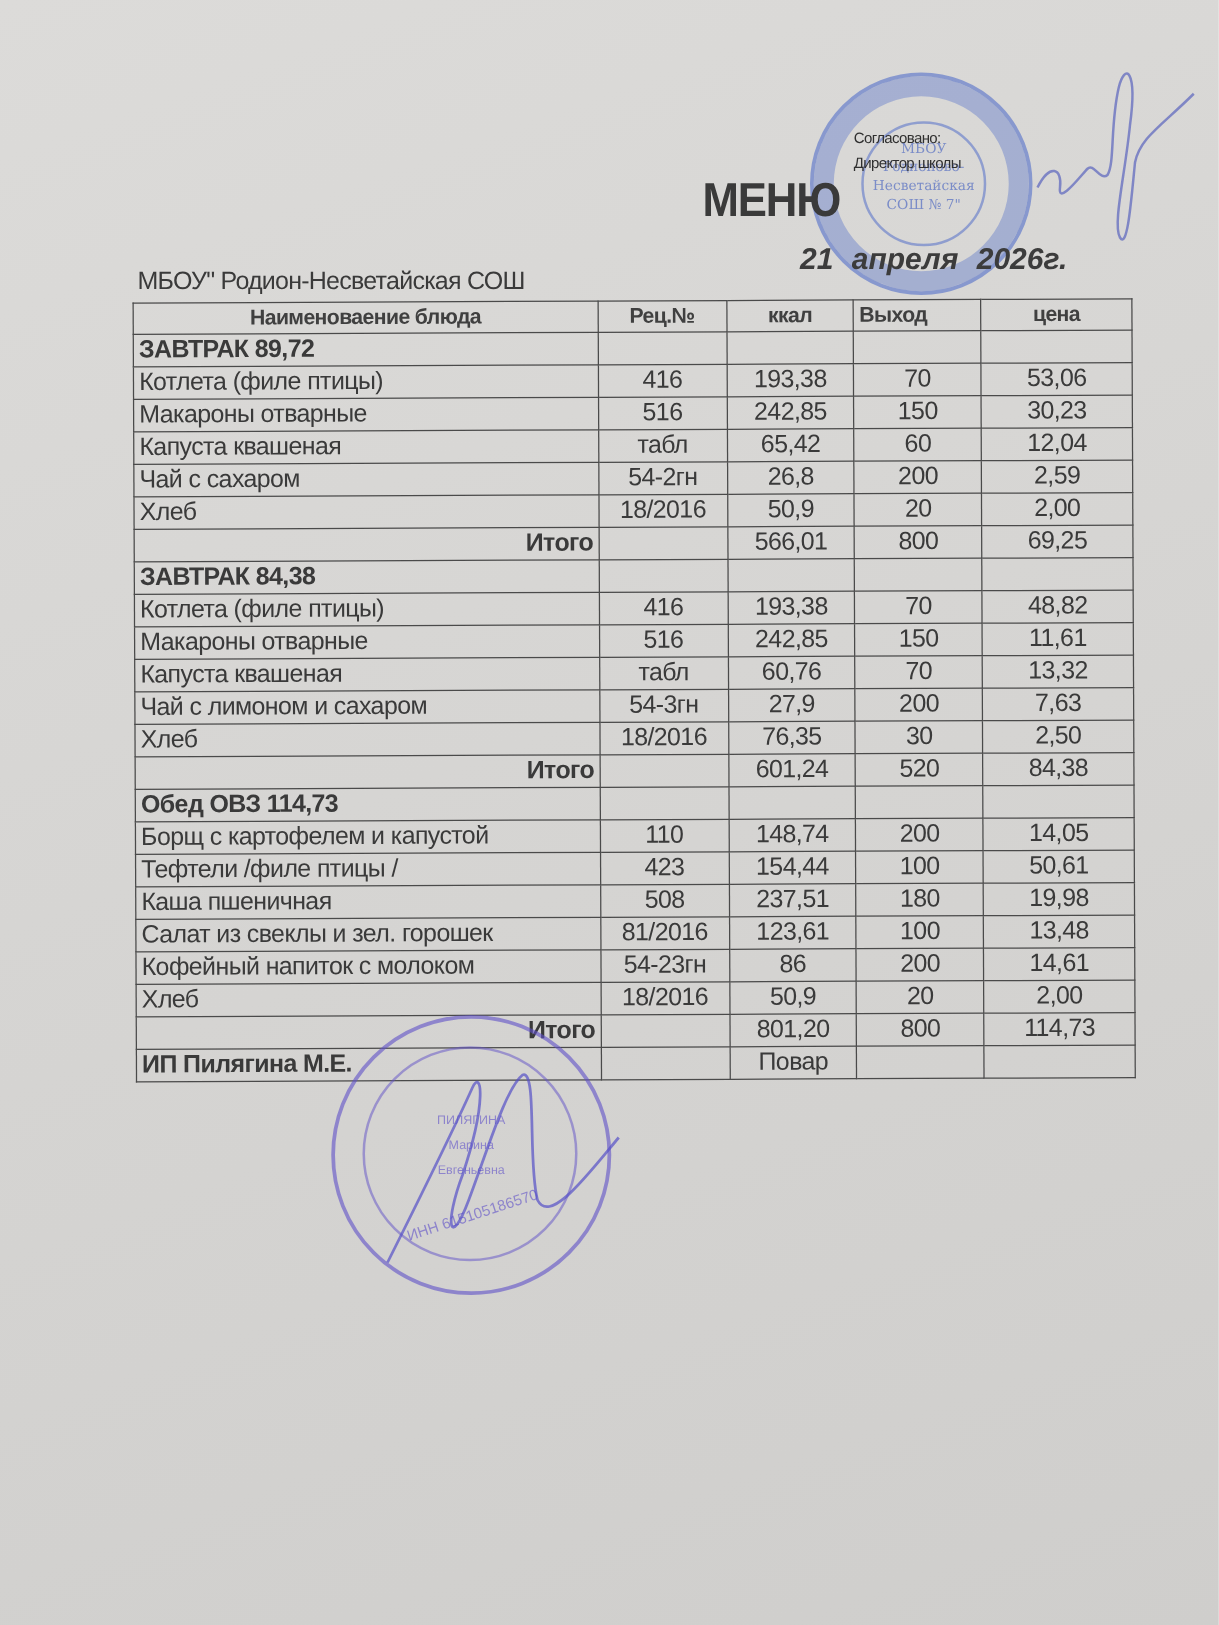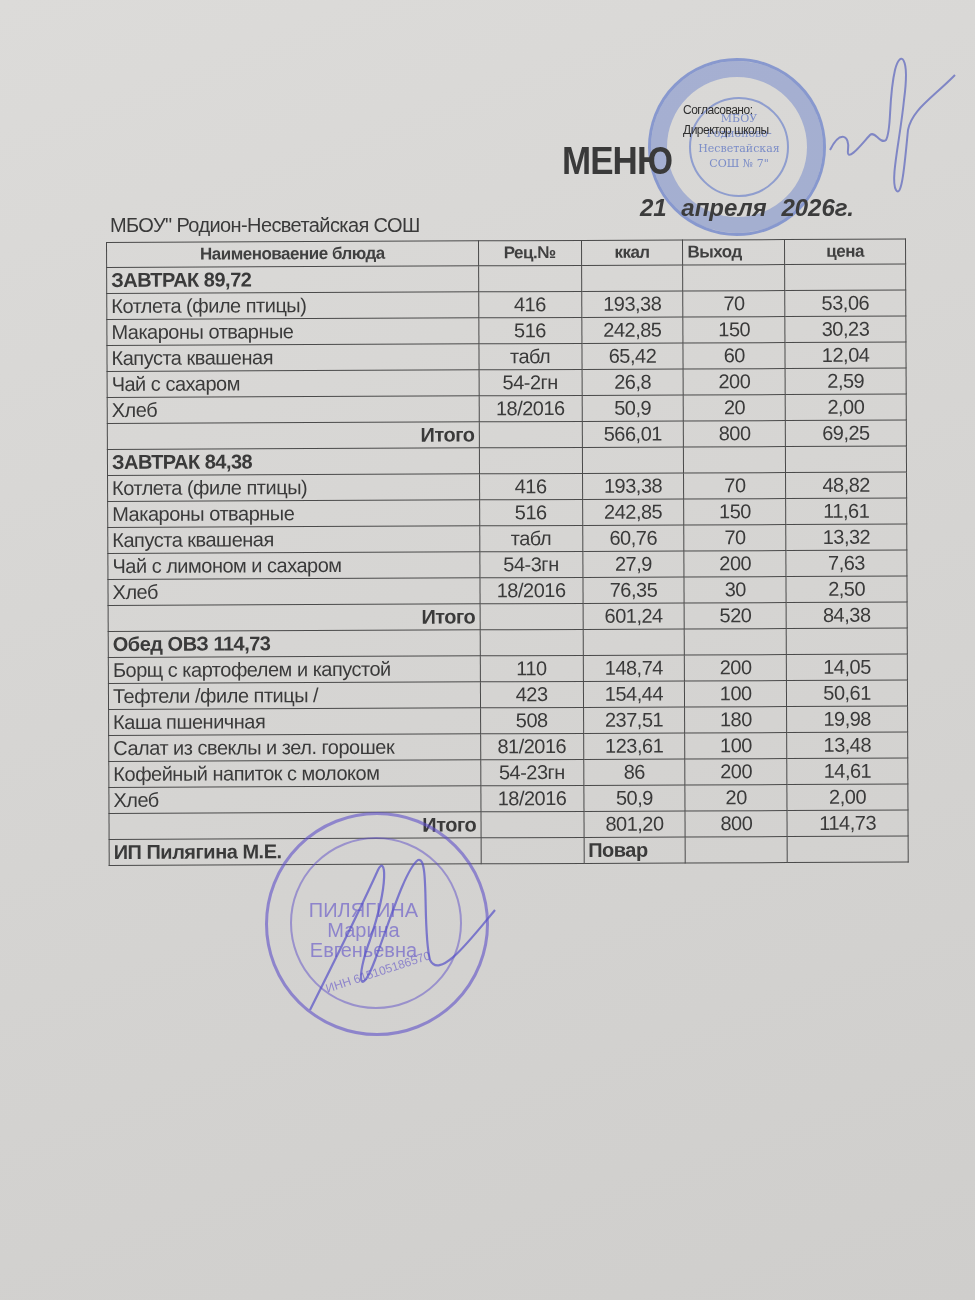--- a/index.html
+++ b/index.html
@@ -53,7 +53,7 @@
   td.total { text-align: center; font-weight: normal; }
   td.big { font-size: 22px; }
   td.footer-left { font-weight: bold; font-size: 19px; height: 38px; }
-  td.footer-cook { font-weight: bold; font-size: 17px; }
+  td.footer-cook { text-align: center; font-weight: normal; font-size: 17px; }
   .stamp { position: absolute; border-radius: 50%; pointer-events: none; }
   .stamp-school {
     left: 648px; top: 58px; width: 172px; height: 172px;

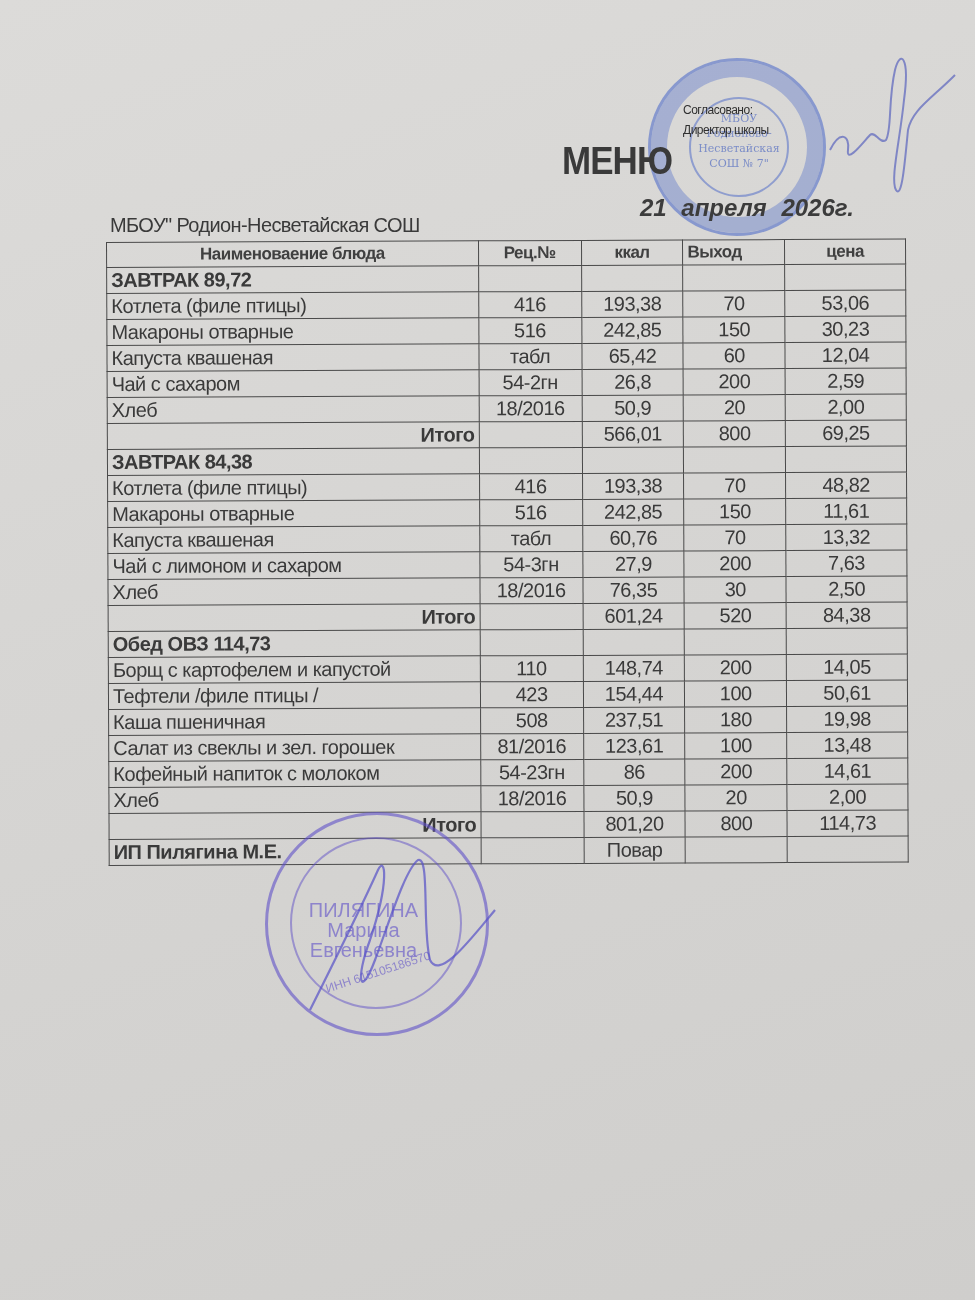--- a/index.html
+++ b/index.html
@@ -75,8 +75,8 @@
     border-radius: 50%; border: 2px solid rgba(95,80,200,0.5);
   }
   .stamp-ip .text {
-    position: absolute; left: 0; top: 85px; width: 191px; text-align: center;
-    font-size: 20px; line-height: 20px; color: rgba(95,80,200,0.6);
+    position: absolute; left: 0; top: 72px; width: 218px; text-align: center;
+    font-size: 10px; line-height: 20px; color: rgba(95,80,200,0.6);
   }
   .stamp-ip .inn {
     position: absolute; left: 40px; top: 150px; width: 140px; text-align: center;

